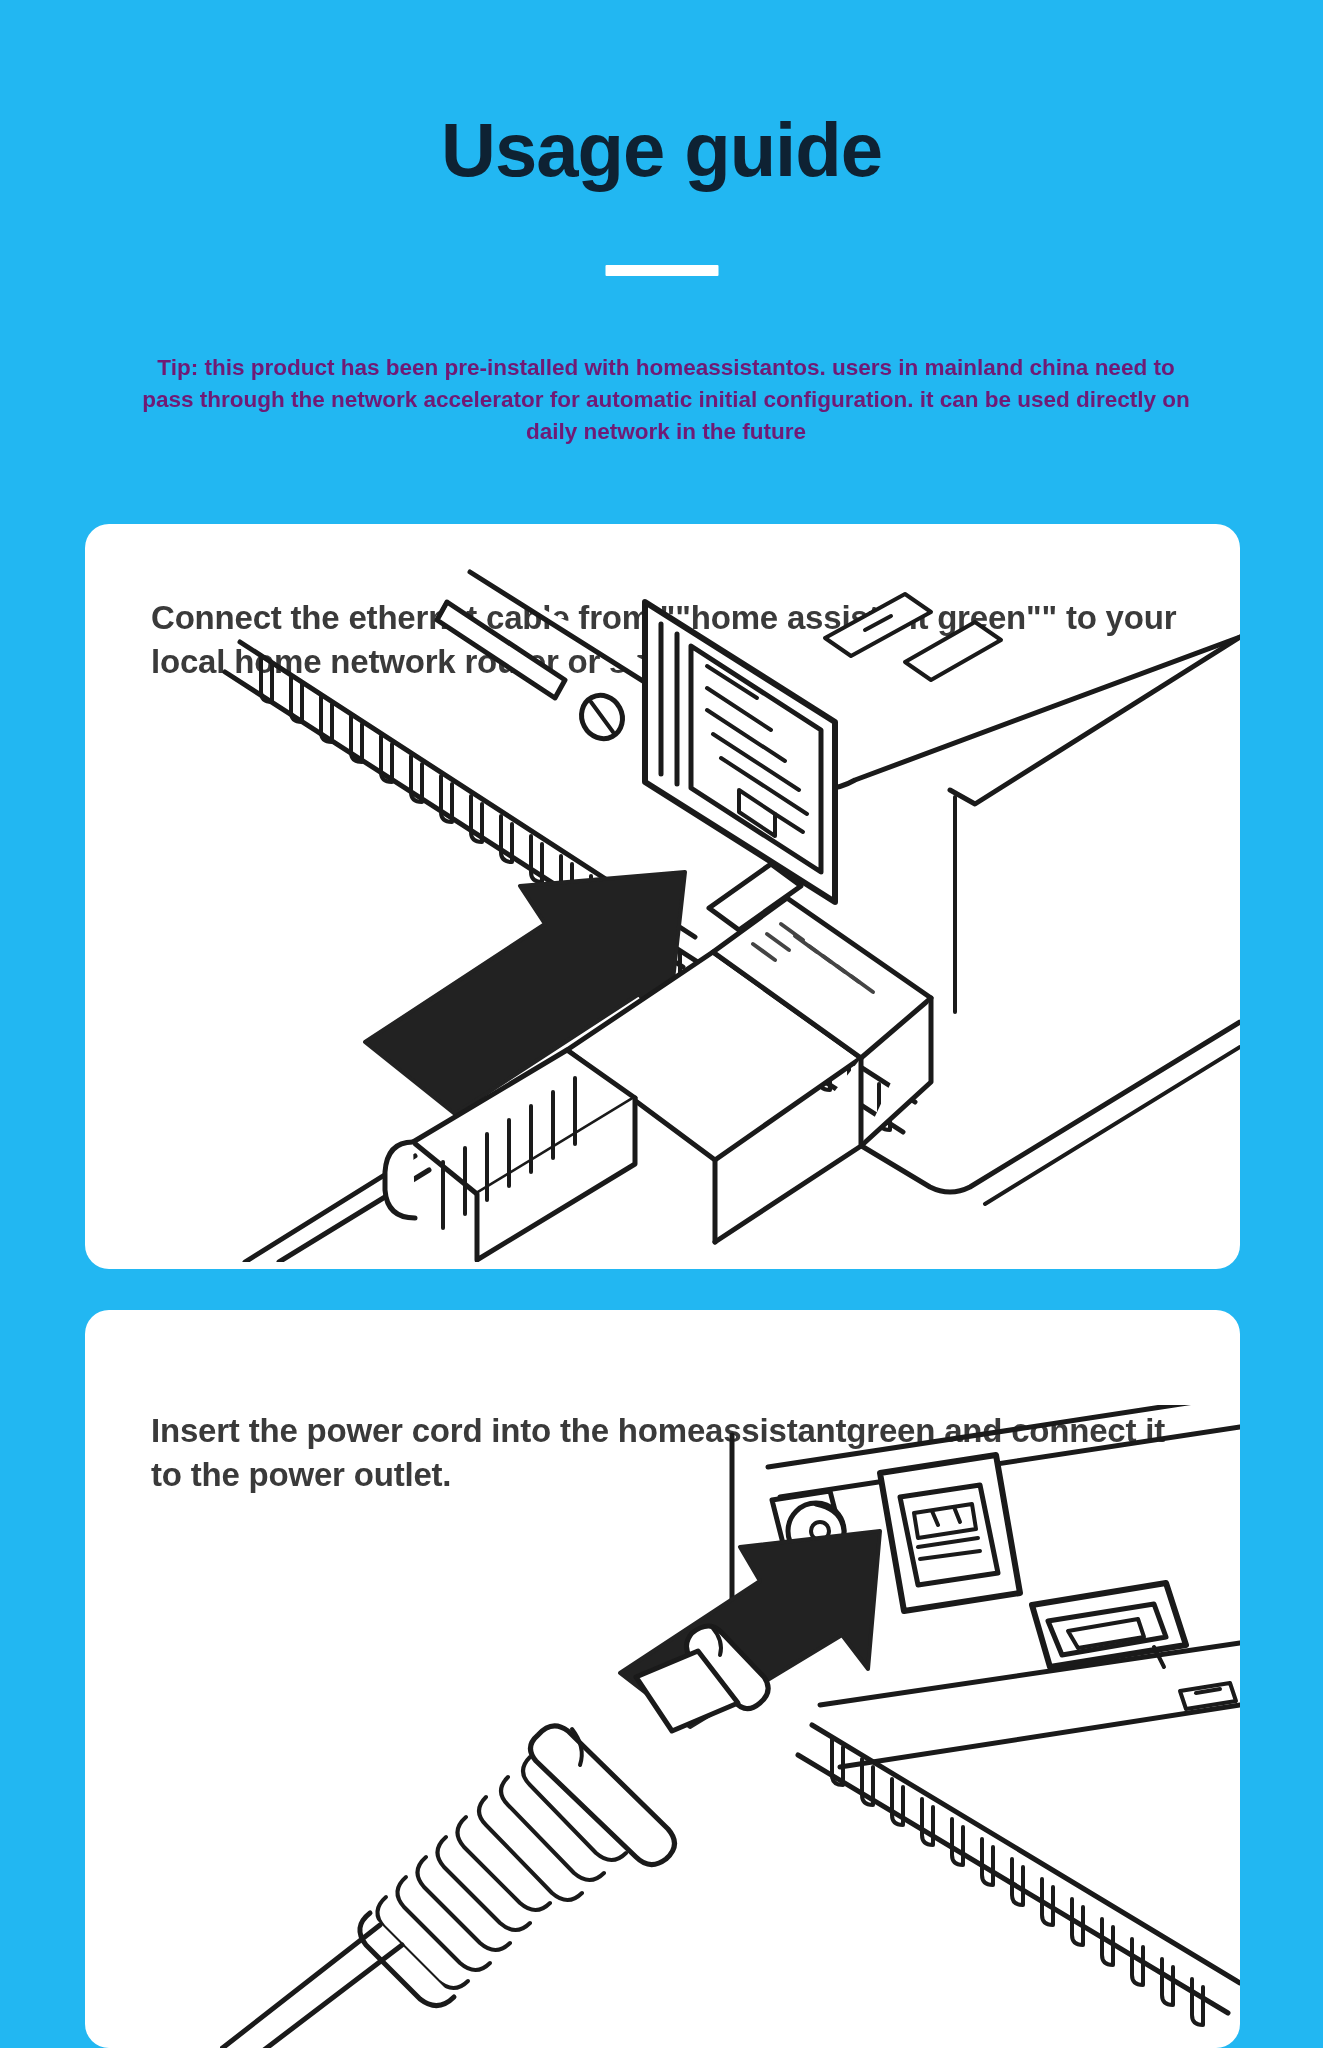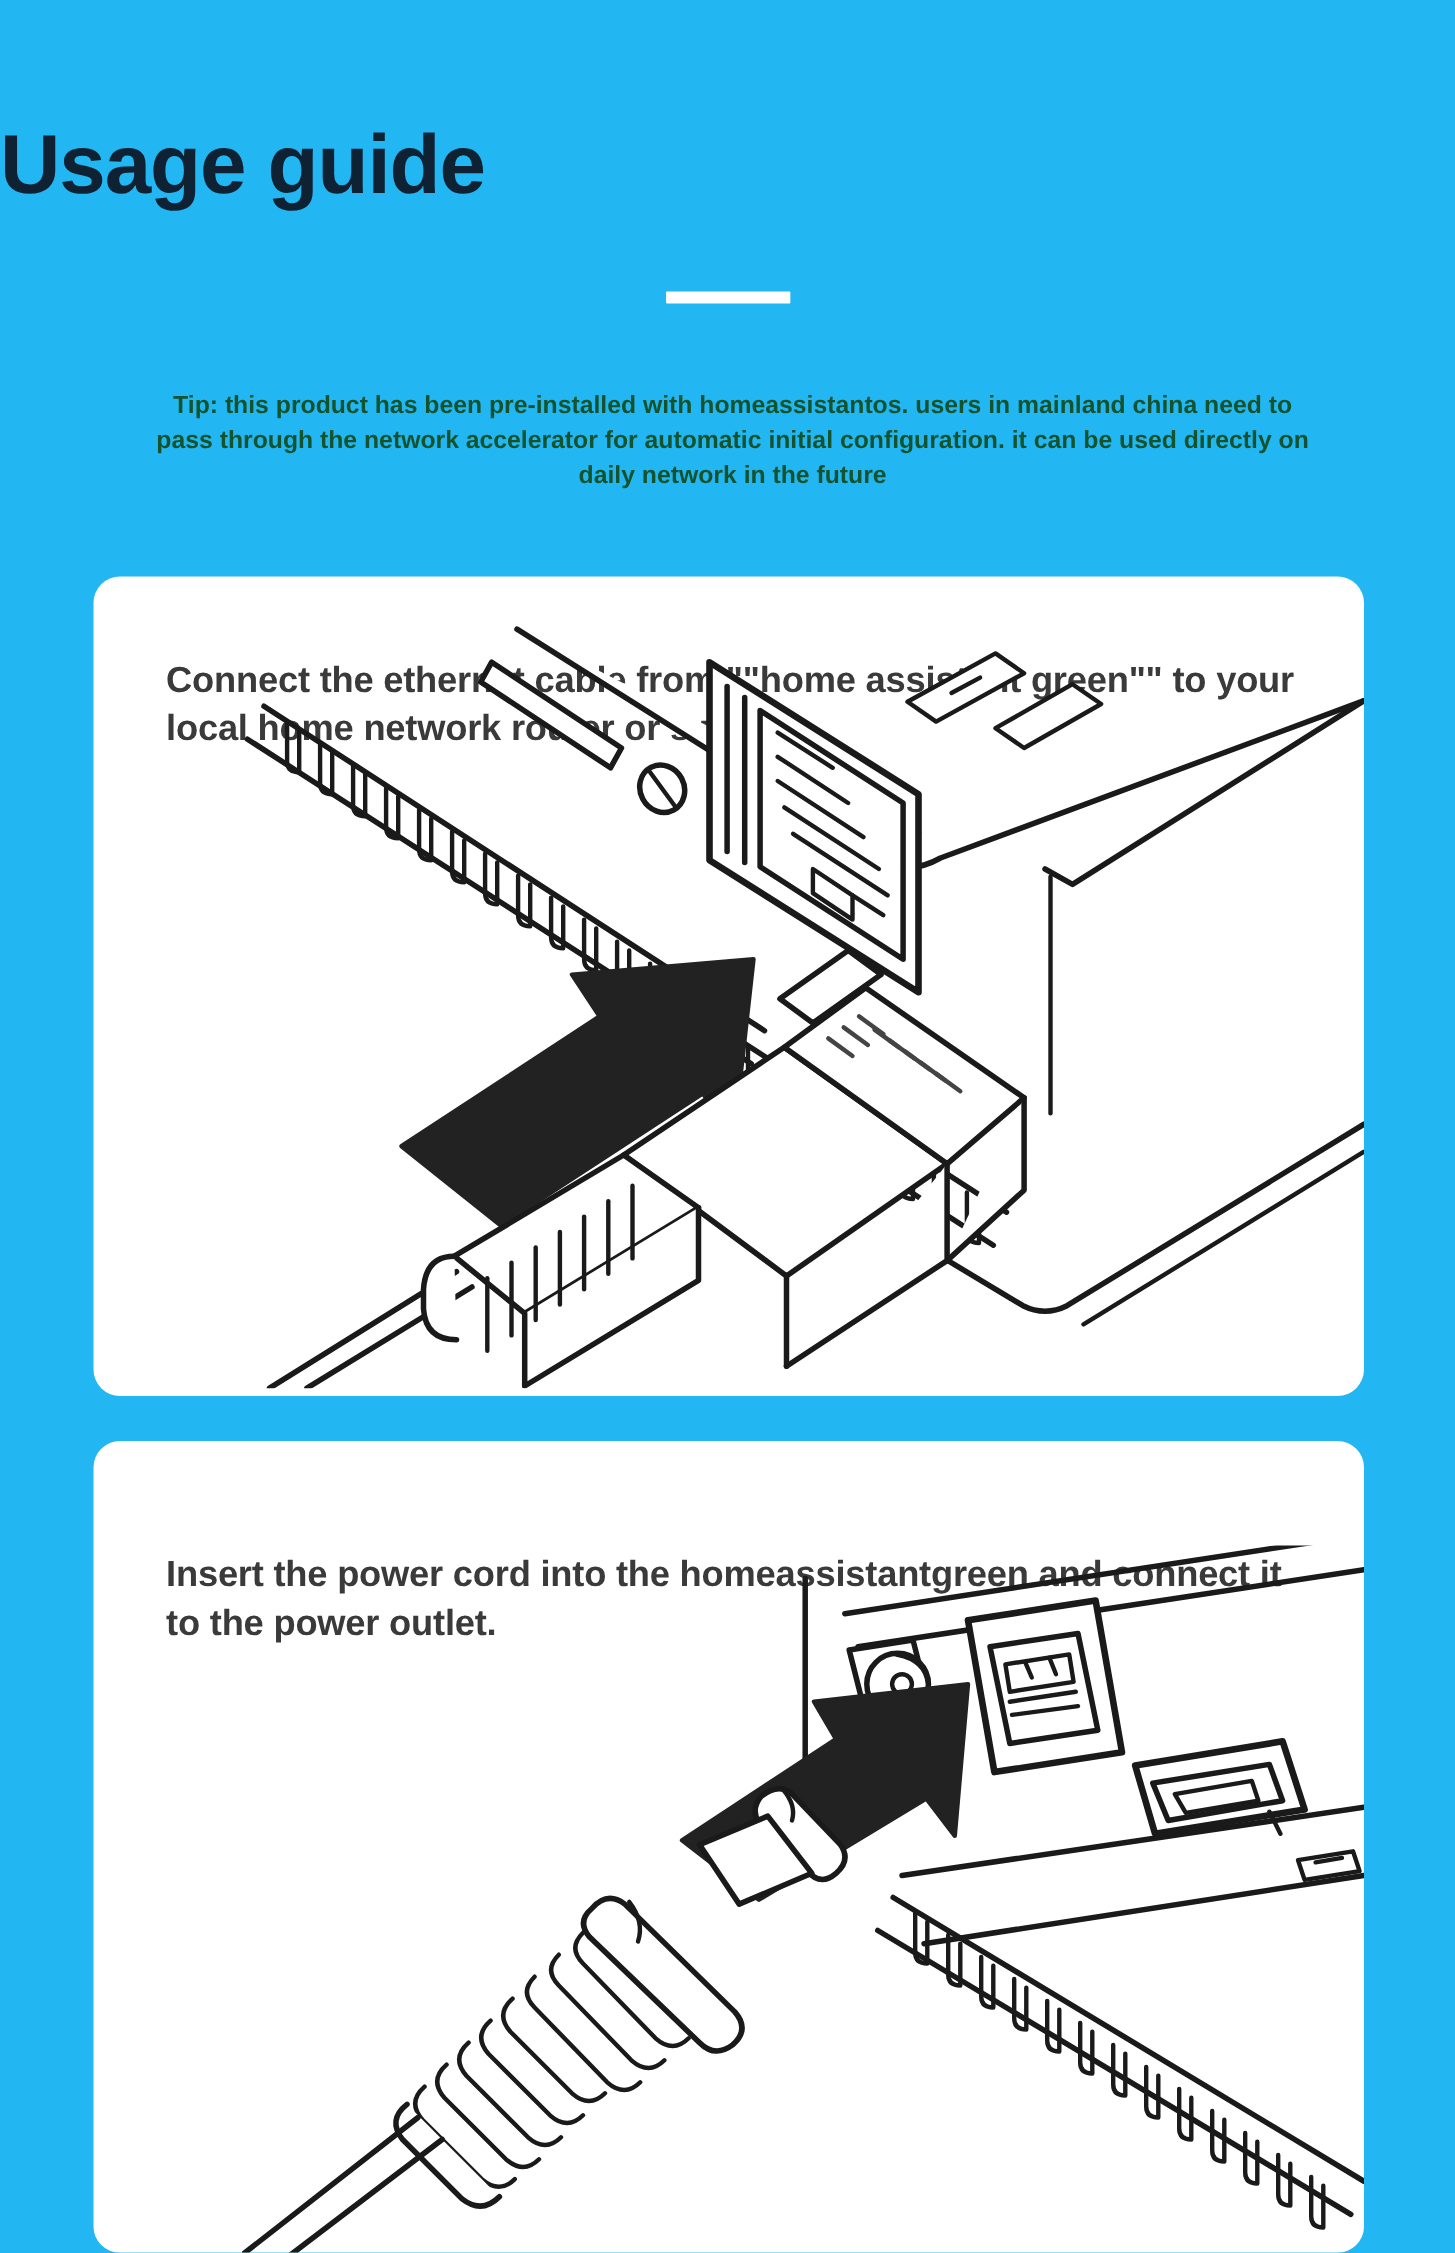--- a/index.html
+++ b/index.html
@@ -20,7 +20,7 @@
     top: 112px;
     left: 0;
     width: 100%;
-    text-align: left;
+    text-align: center;
     font-size: 76px;
     font-weight: bold;
     letter-spacing: -1px;

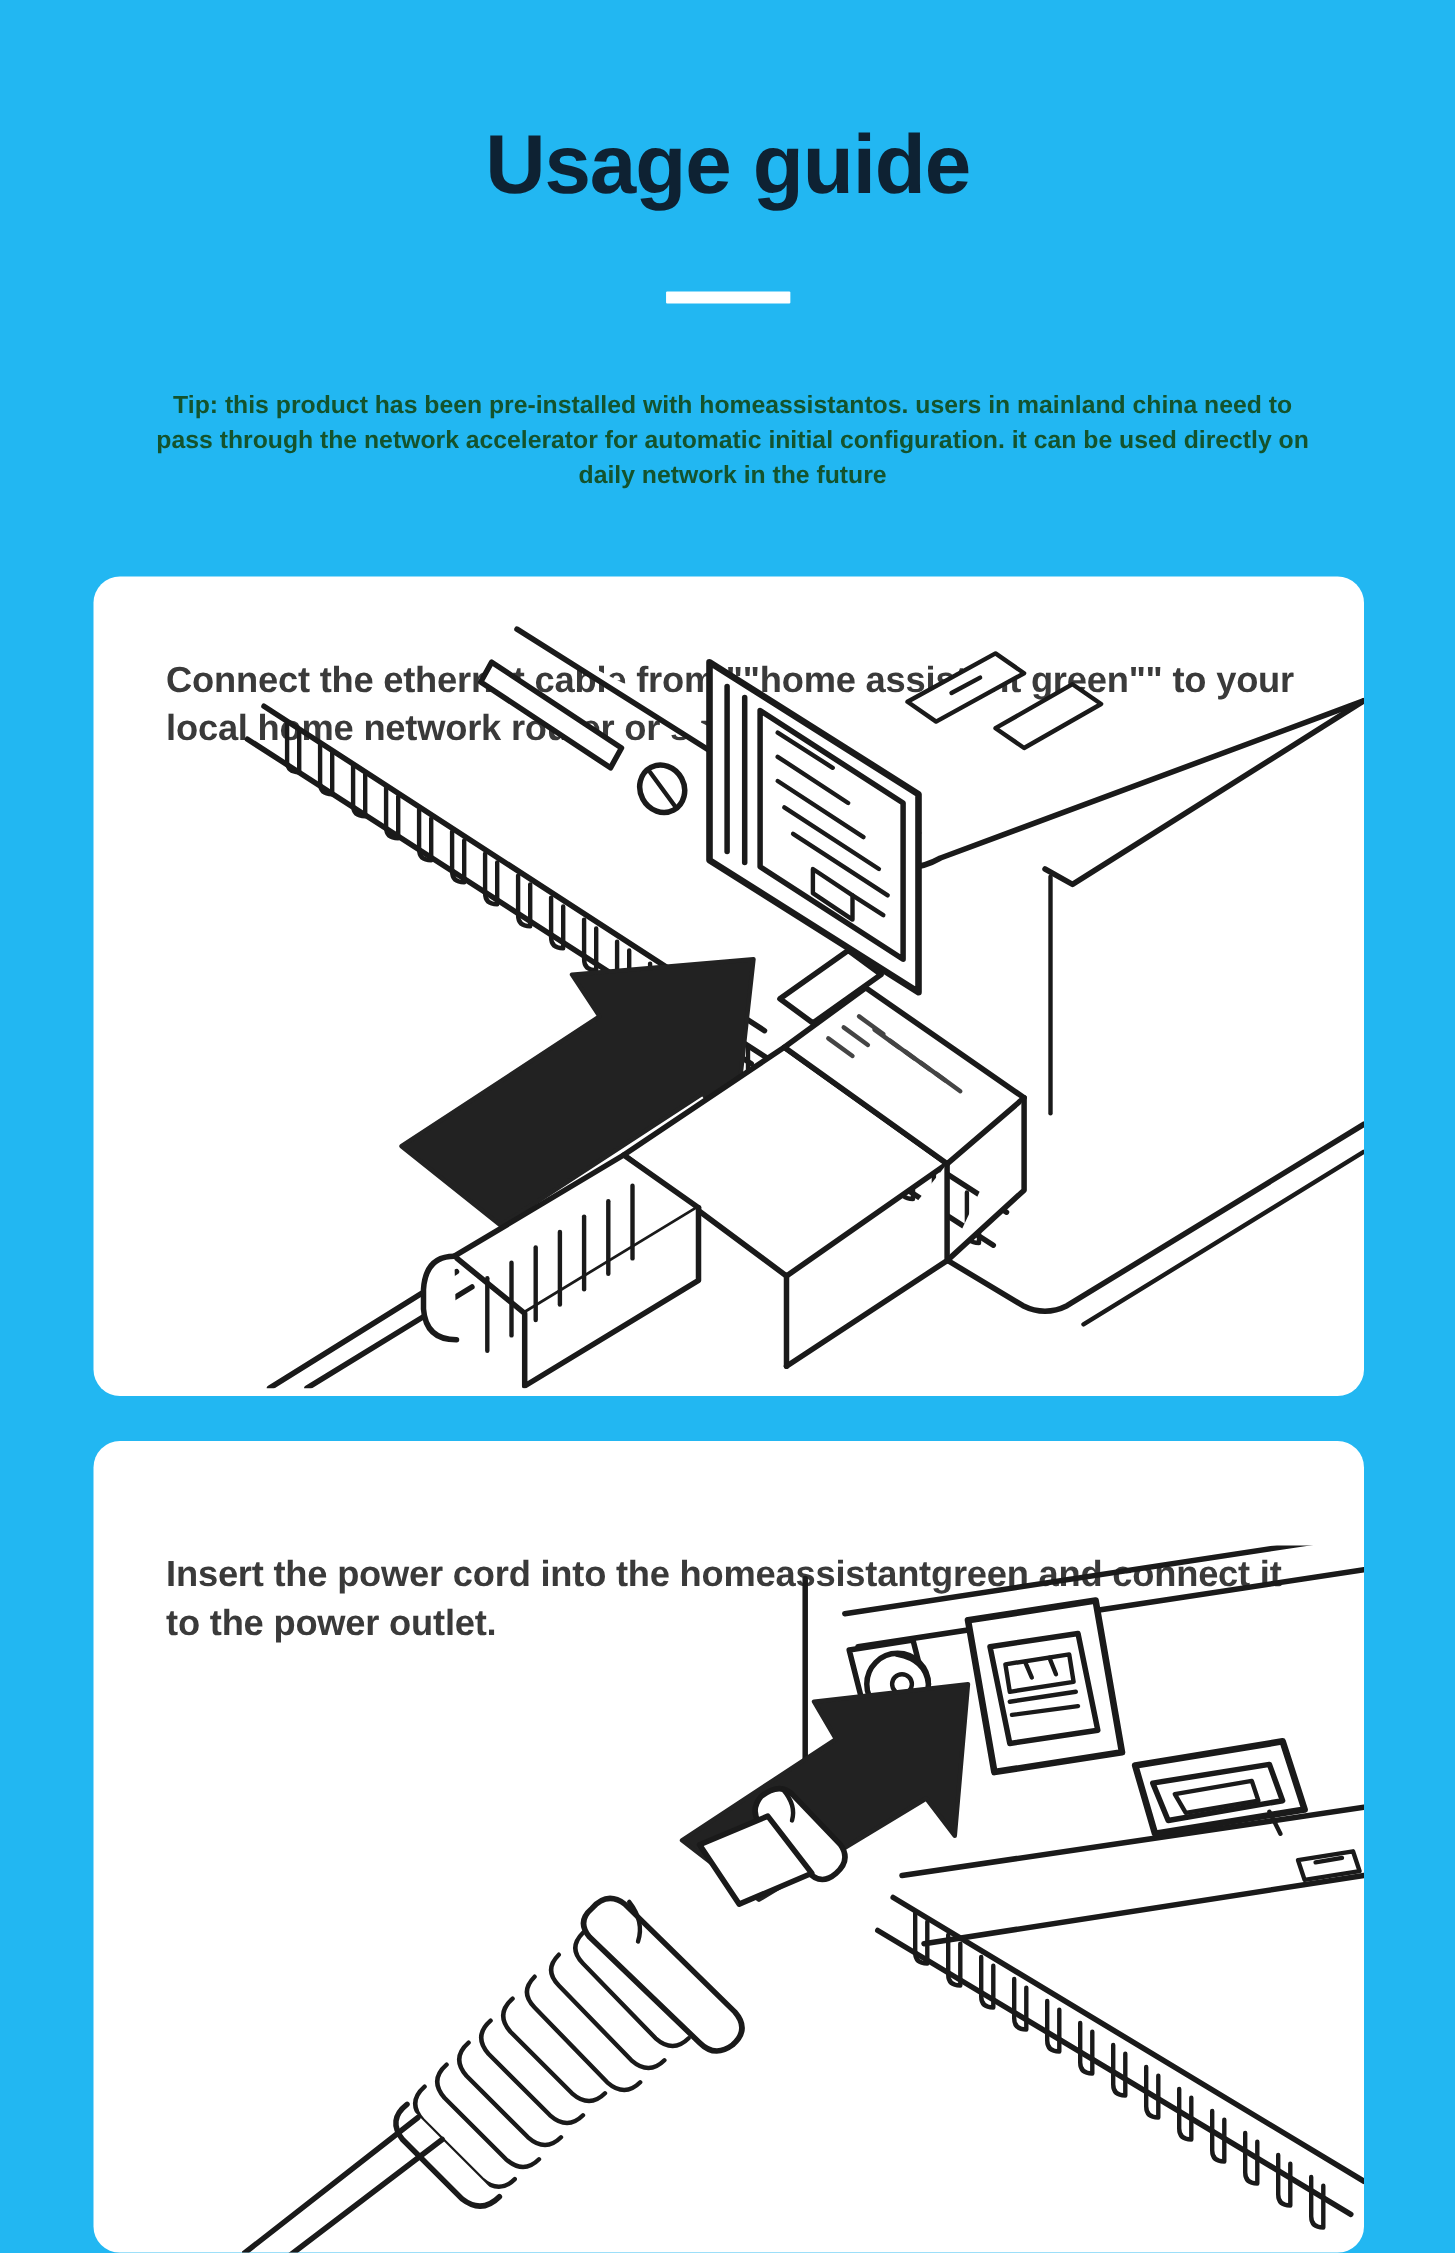--- a/index.html
+++ b/index.html
@@ -46,7 +46,7 @@
     font-size: 22.5px;
     font-weight: bold;
     line-height: 1.42;
-    color: #14532d;
+    color: #701a75;
   }
 
   

